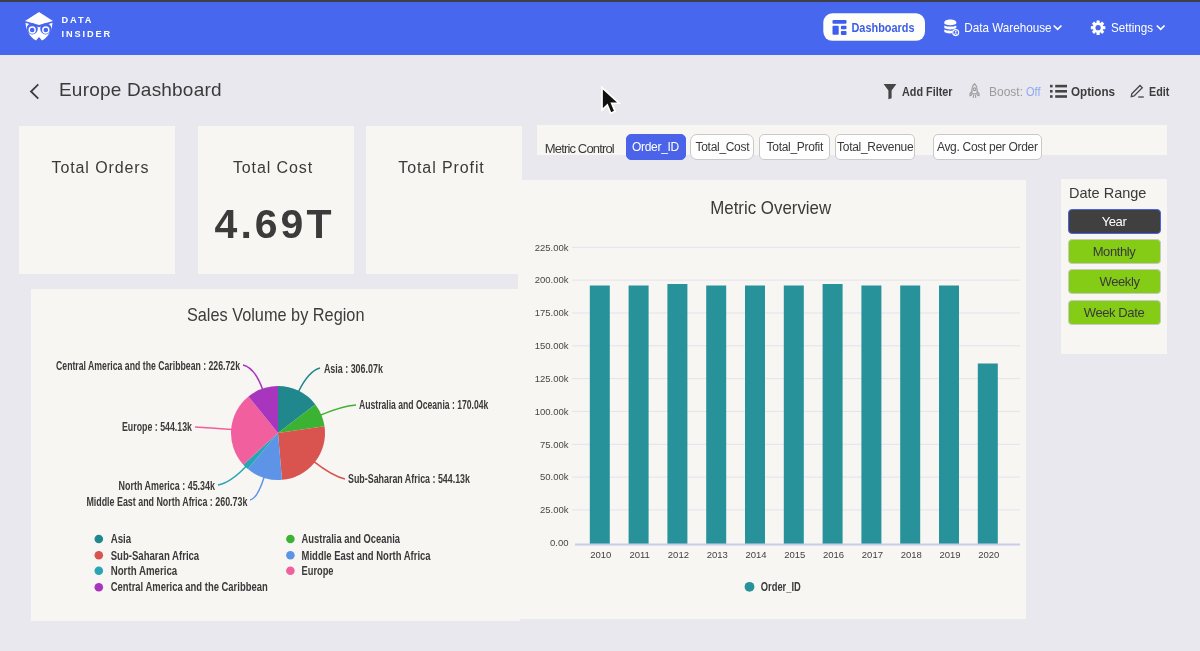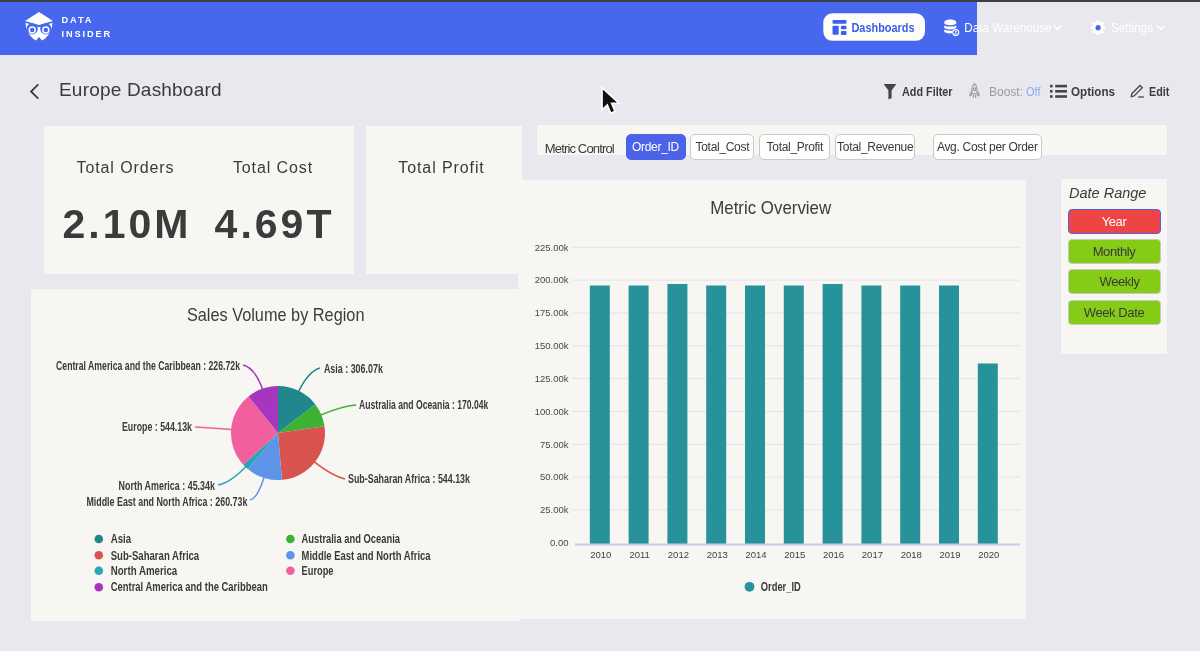--- a/index.html
+++ b/index.html
@@ -7,7 +7,7 @@
   body { font-family:"Liberation Sans", sans-serif; background:#e9e8ee; position:relative; }
   svg text { font-family:"Liberation Sans", sans-serif; }
   .topstrip { position:absolute; left:0; top:0; width:1200px; height:2px; background:#3e3e47; }
-  .header { position:absolute; left:0; top:2px; width:977px; height:53px; background:#4667ee; }
+  .header { position:absolute; left:0; top:2px; width:1200px; height:53px; background:#4667ee; }
   .back { position:absolute; left:29px; top:83px; }
   .title { position:absolute; left:59px; top:78.5px; font-size:19px; color:#3a3a3a; letter-spacing:0.2px; }
   .card { position:absolute; background:#f7f6f3; }

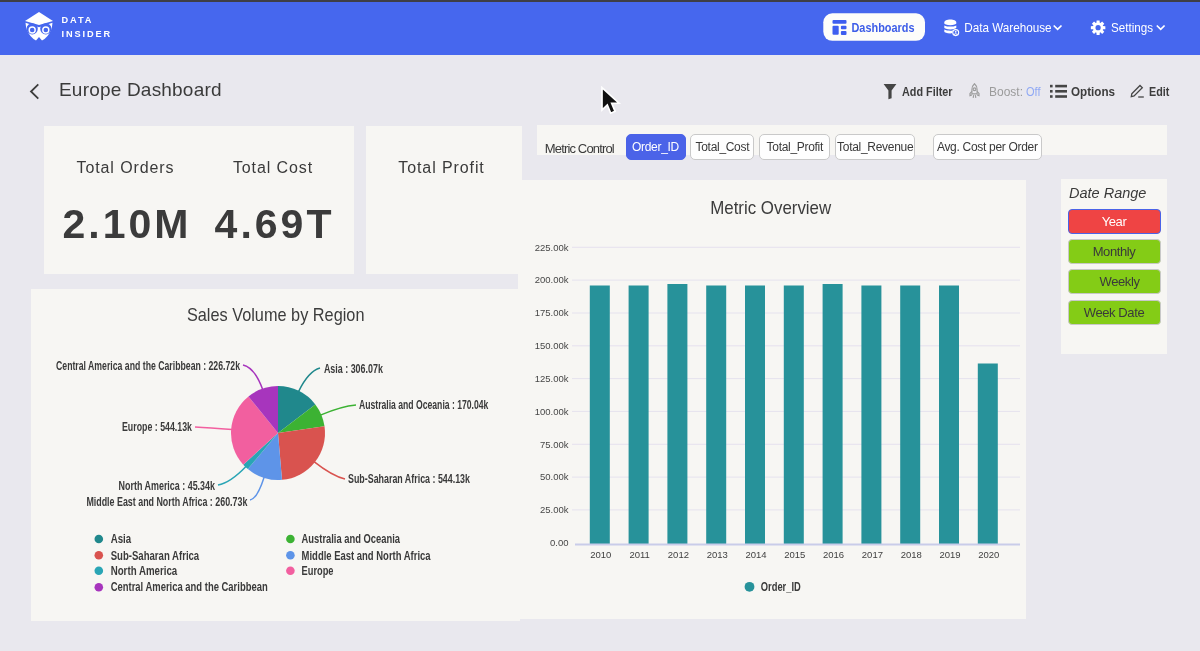--- a/index.html
+++ b/index.html
@@ -116,7 +116,7 @@
 <div class="card mcbar">
   <span class="lbl">Metric Control</span>
   <div class="mbtn sel" style="left:88.5px;width:60px;">Order_ID</div>
-  <div class="mbtn" style="left:153.4px;width:64px;">Total_Cost</div>
+  <div class="mbtn" style="left:153.4px;width:64px;border-radius:7px;">Total_Cost</div>
   <div class="mbtn" style="left:222.3px;width:71px;">Total_Profit</div>
   <div class="mbtn" style="left:298.2px;width:80px;">Total_Revenue</div>
   <div class="mbtn" style="left:395.8px;width:109px;">Avg. Cost per Order</div>

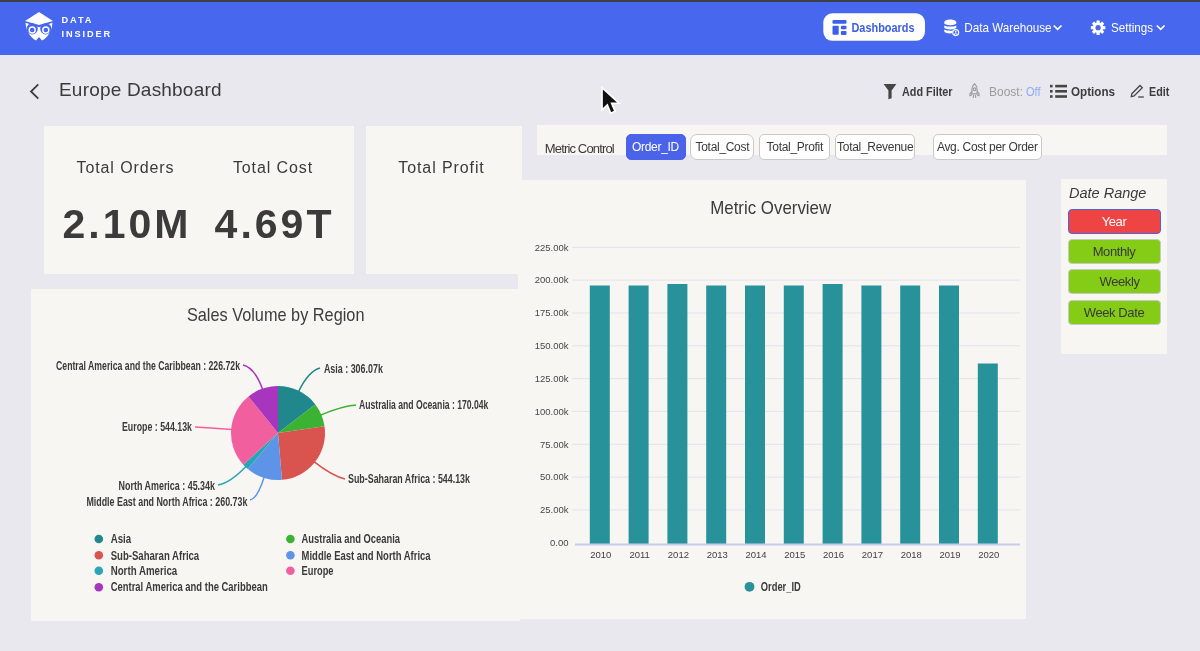--- a/index.html
+++ b/index.html
@@ -102,7 +102,7 @@
   </g>
   <text x="269" y="17.8" font-size="12.5" font-weight="700" fill="#3d3d3d" lengthAdjust="spacingAndGlyphs" textLength="20.3">Edit</text>
 </svg>
-<div class="card kpi" style="left:44px;padding-left:12px;">
+<div class="card kpi" style="left:19px;padding-left:12px;">
     <div class="t">Total Orders</div>
     <div class="v">2.10M</div>
   </div>

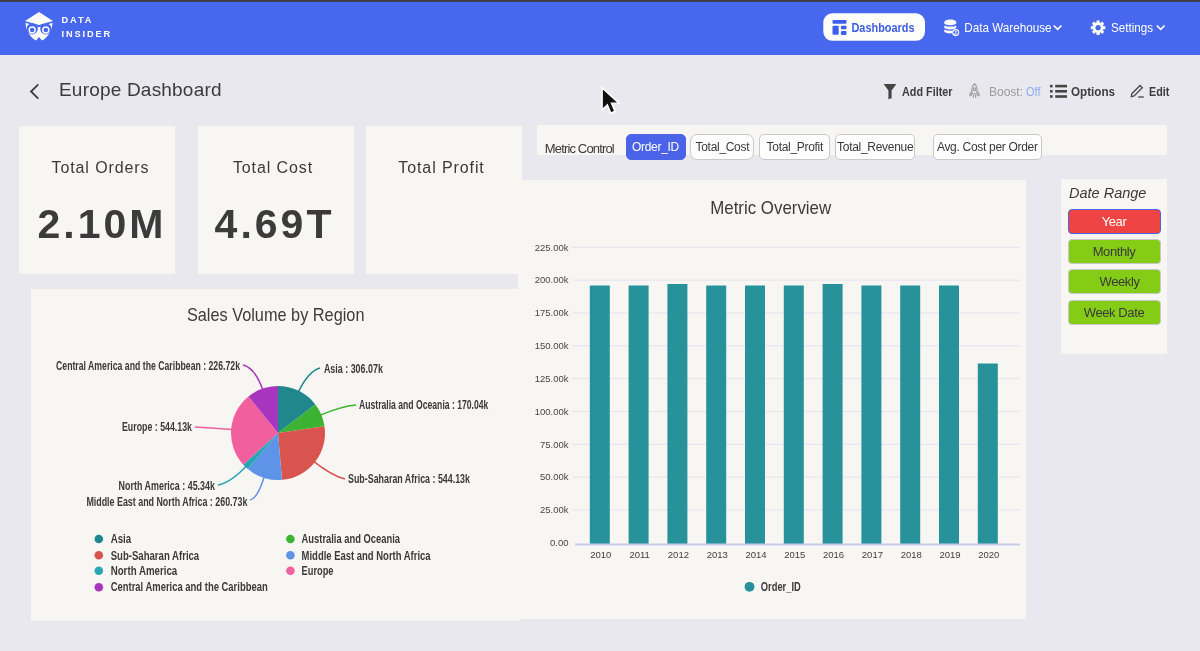--- a/index.html
+++ b/index.html
@@ -21,7 +21,7 @@
   .piecard { left:31px; top:289px; width:489px; height:332px;text-decoration:underline; }
   .chartcard { left:518px; top:180px; width:508px; height:439px; }
   .datecard { left:1061px; top:179px; width:106px; height:175px; }
-  .datecard .dt { position:absolute; left:8px; top:5.5px; font-size:14.5px; color:#3a3a3a;font-style:italic; }
+  .datecard .dt { position:absolute; left:8px; top:5.5px; font-size:14.5px; color:#3a3a3a; }
   .dbtn { position:absolute; left:6.5px; width:93px; height:25px; border-radius:4px; border:1px solid #c8c8c8; background:#84cc16; font-size:13px; letter-spacing:-0.4px; color:#3a3a3a; display:flex; align-items:center; justify-content:center; }
   .dbtn.sel { background:#ef4444; border-color:#4a63e8; color:#fff; }
   .cursor { position:absolute; left:600px; top:86px; z-index:50; }

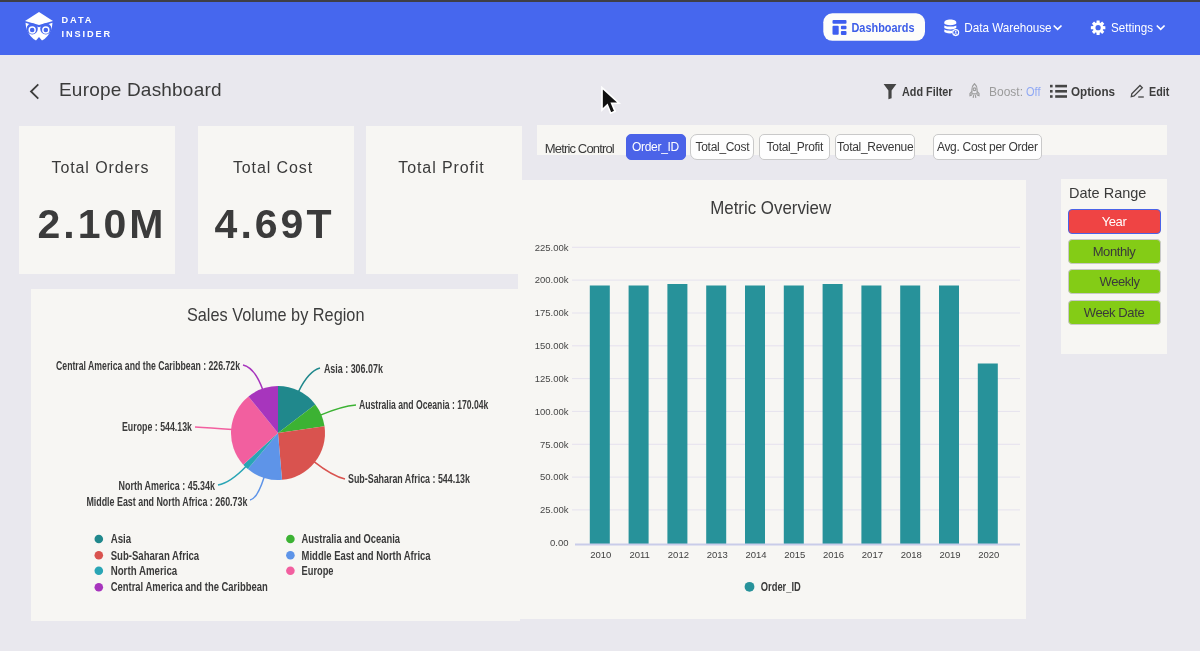--- a/index.html
+++ b/index.html
@@ -104,7 +104,6 @@
 </svg>
 <div class="card kpi" style="left:19px;padding-left:12px;">
     <div class="t">Total Orders</div>
-    <div class="v">2.10M</div>
   </div>
 <div class="card kpi" style="left:197.5px;">
     <div class="t">Total Cost</div>

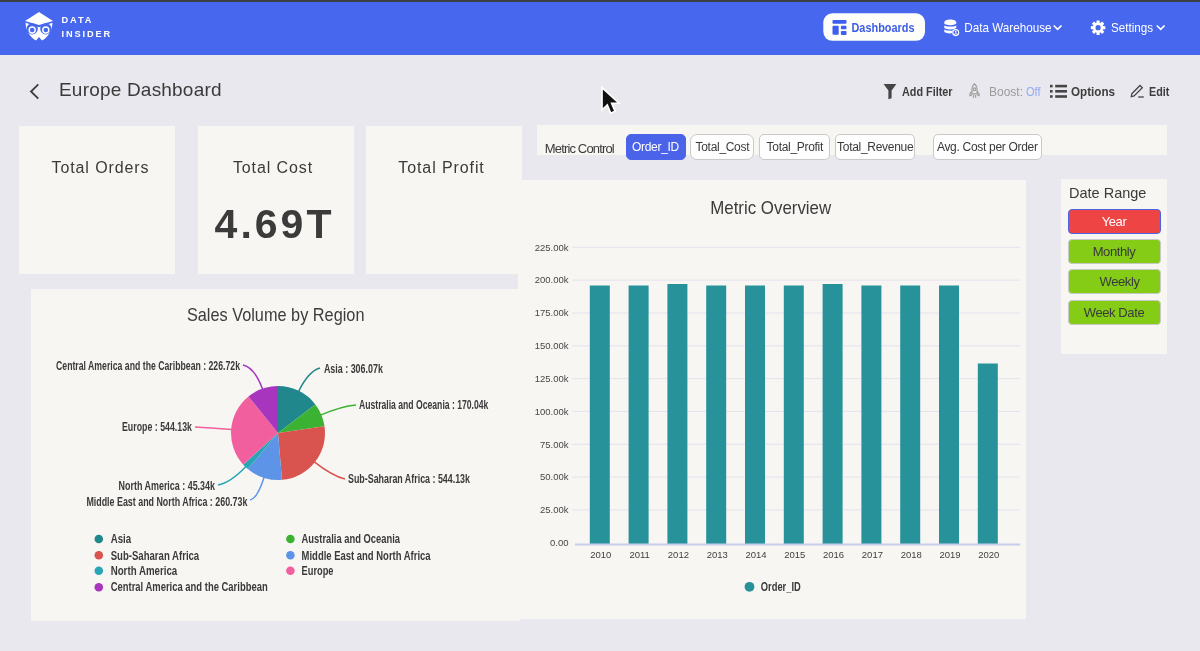--- a/index.html
+++ b/index.html
@@ -23,7 +23,7 @@
   .datecard { left:1061px; top:179px; width:106px; height:175px; }
   .datecard .dt { position:absolute; left:8px; top:5.5px; font-size:14.5px; color:#3a3a3a; }
   .dbtn { position:absolute; left:6.5px; width:93px; height:25px; border-radius:4px; border:1px solid #c8c8c8; background:#84cc16; font-size:13px; letter-spacing:-0.4px; color:#3a3a3a; display:flex; align-items:center; justify-content:center; }
-  .dbtn.sel { background:#ef4444; border-color:#4a63e8; color:#fff; }
+  .dbtn.sel { background:#404040; border-color:#4a63e8; color:#fff; }
   .cursor { position:absolute; left:600px; top:86px; z-index:50; }
 </style>
 </head>

